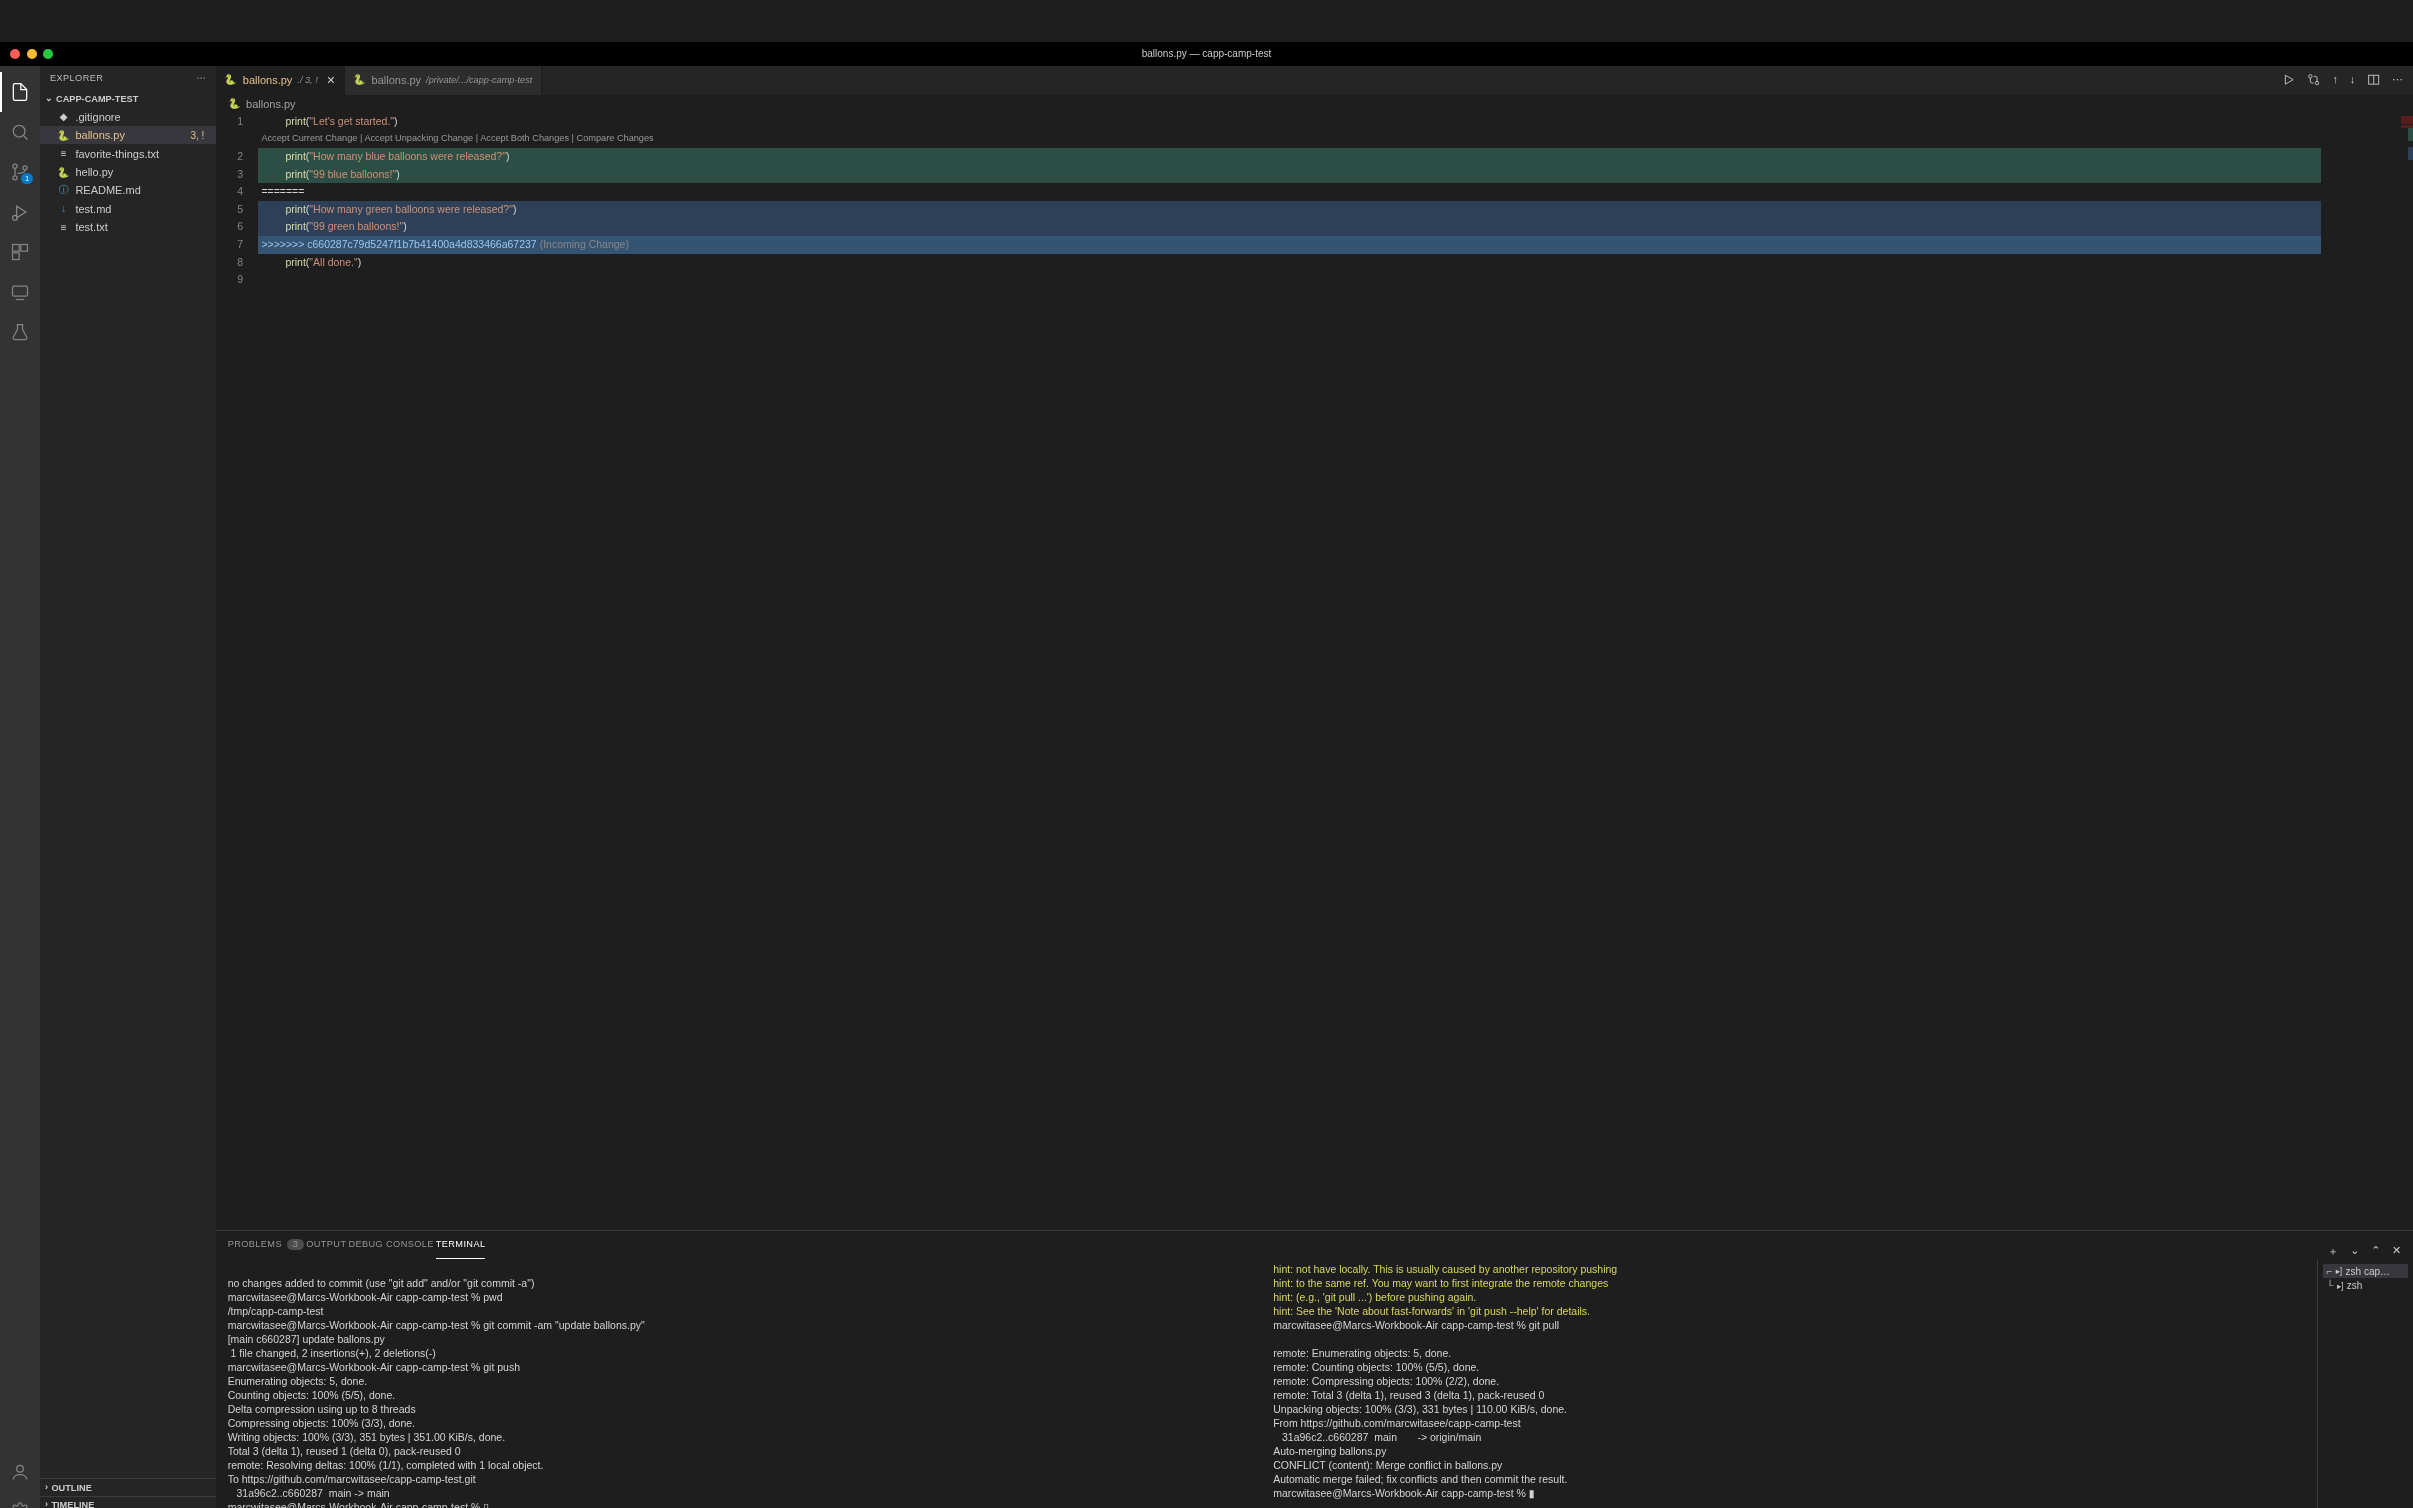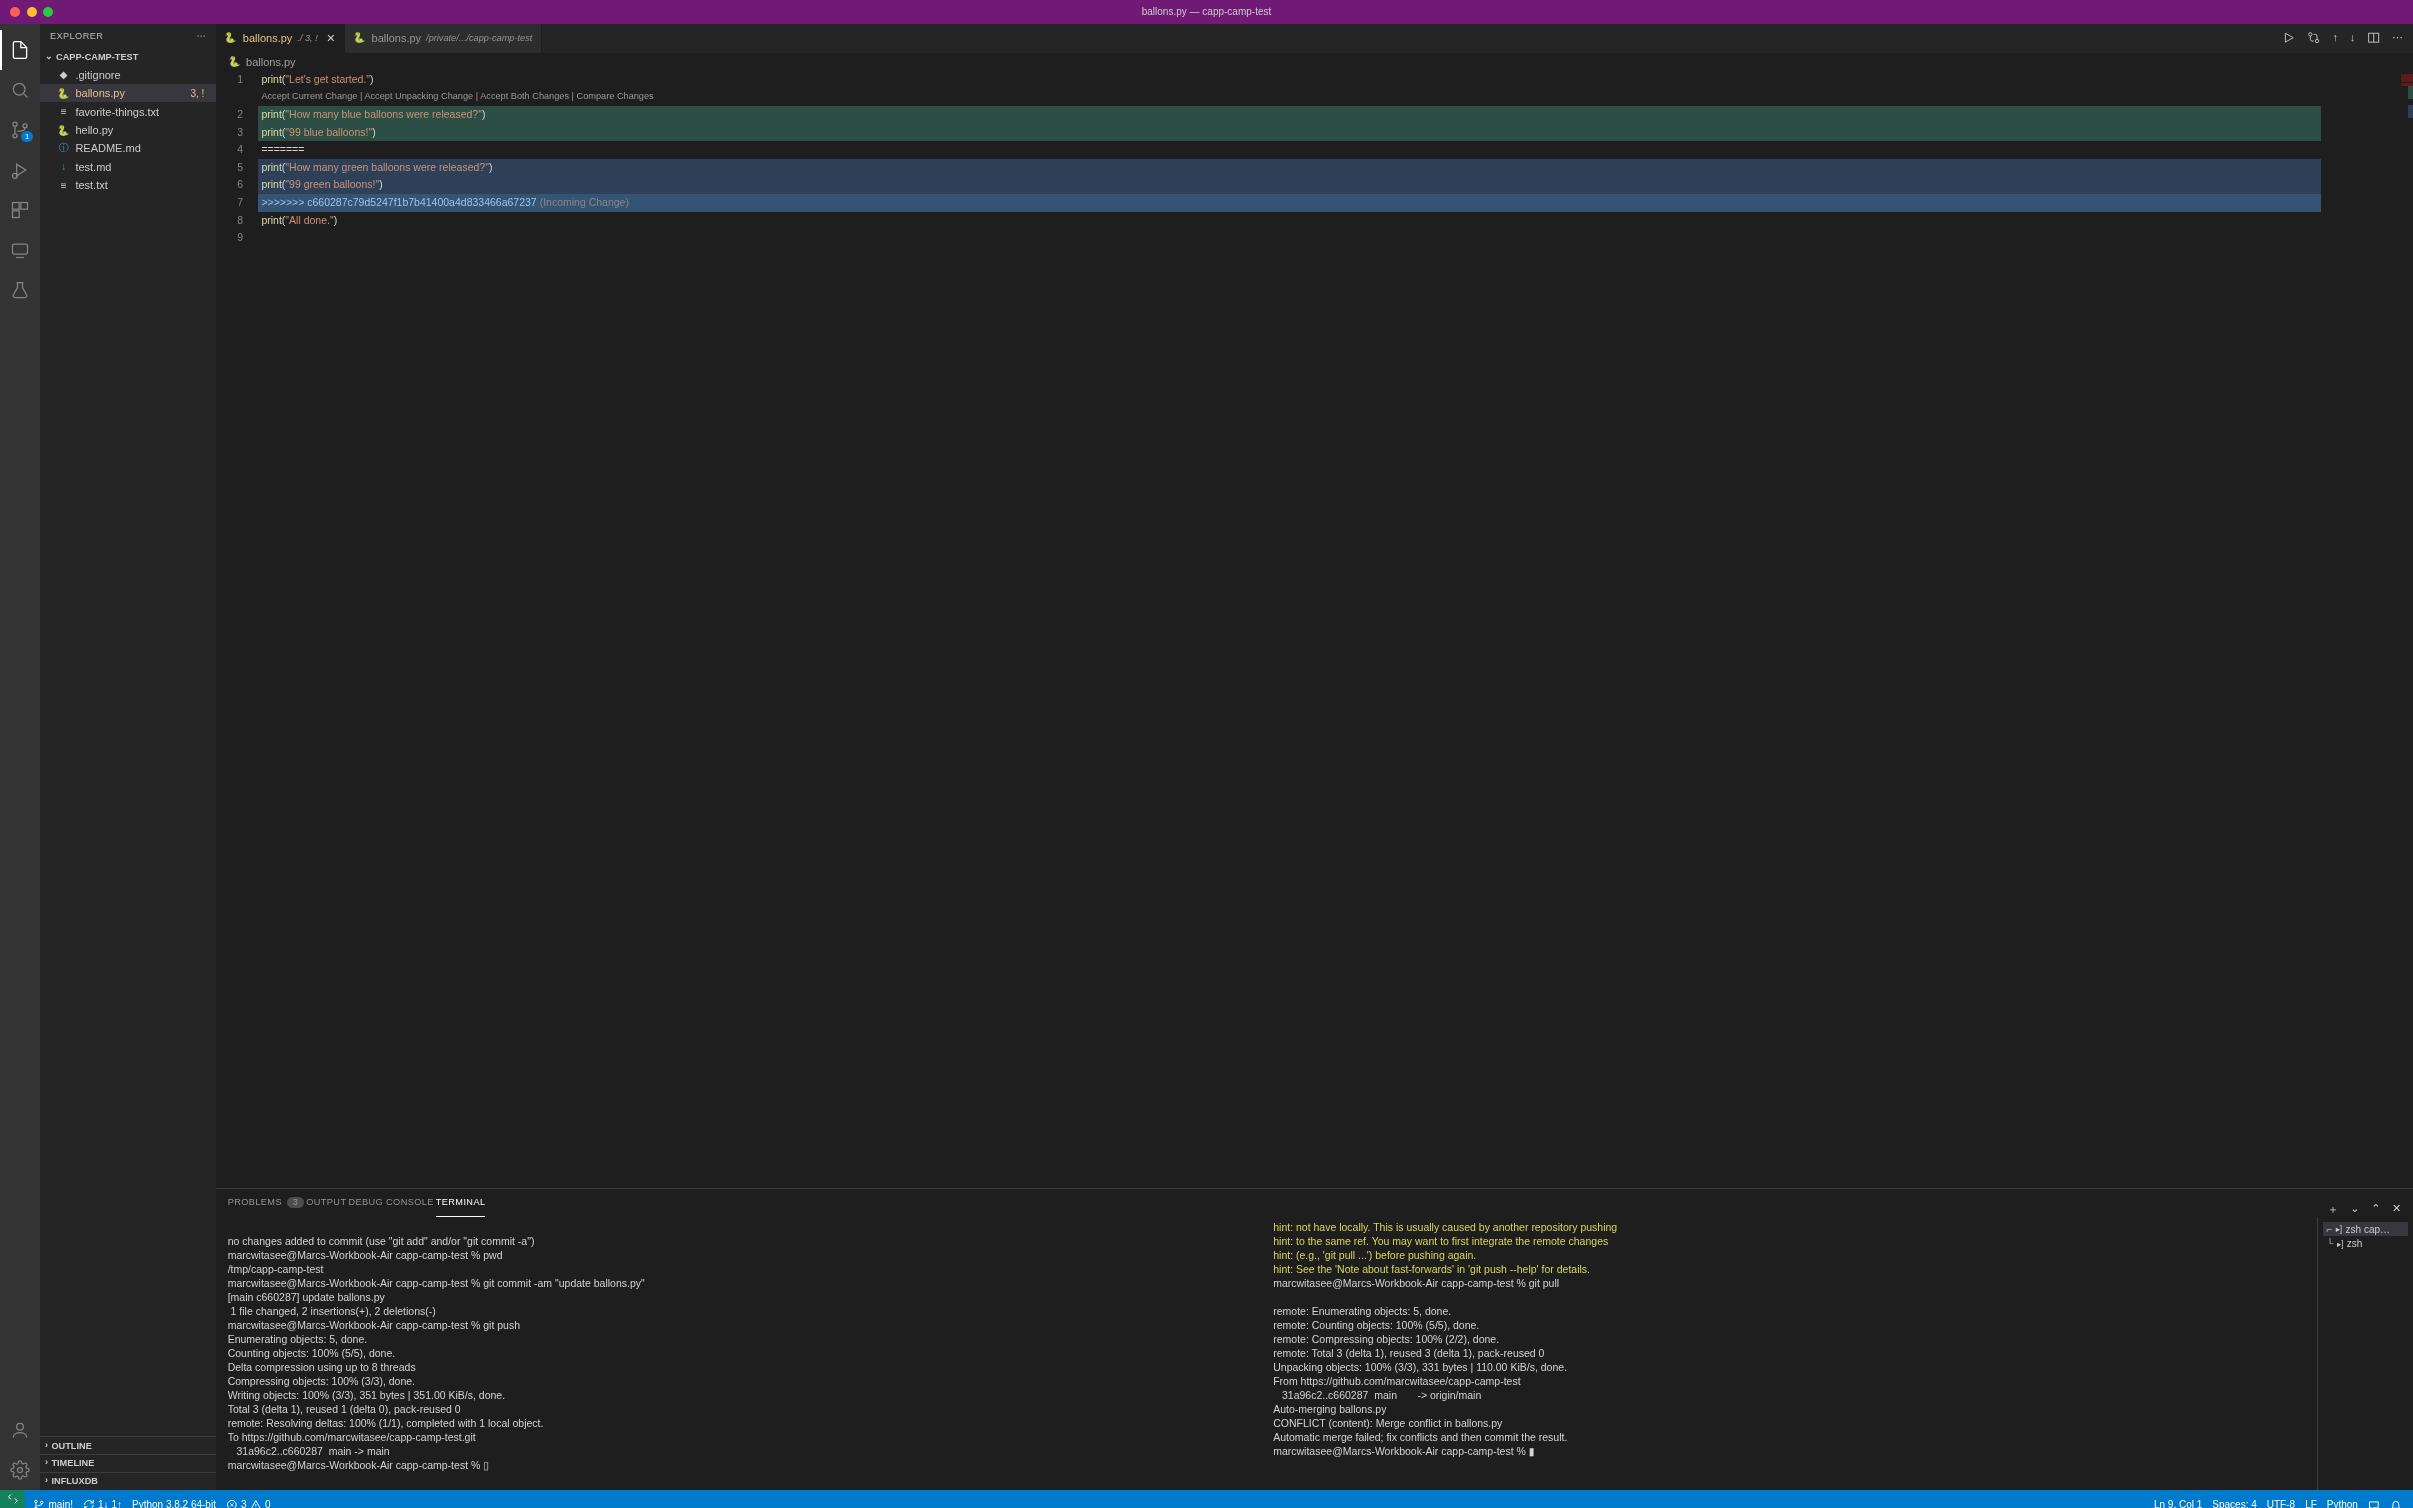--- a/index.html
+++ b/index.html
@@ -5,7 +5,7 @@
 * { margin: 0; padding: 0; box-sizing: border-box; font-family: -apple-system, BlinkMacSystemFont, "Segoe UI", sans-serif; }
 html, body { width: 100%; height: 100%; background: #1e1e1e; color: #cccccc; overflow: hidden; font-size: 11px; }
 
-.titlebar { height: 23.5px; background: #701a75; display: flex; align-items: center; position: relative; }
+.titlebar { height: 23.5px; background: #000000; display: flex; align-items: center; position: relative; margin-top: 42px; }
 .traffic-lights { display: flex; gap: 6.7px; padding-left: 10px; }
 .traffic-light { width: 10px; height: 10px; border-radius: 50%; }
 .tl-close { background: #ff5f56; }

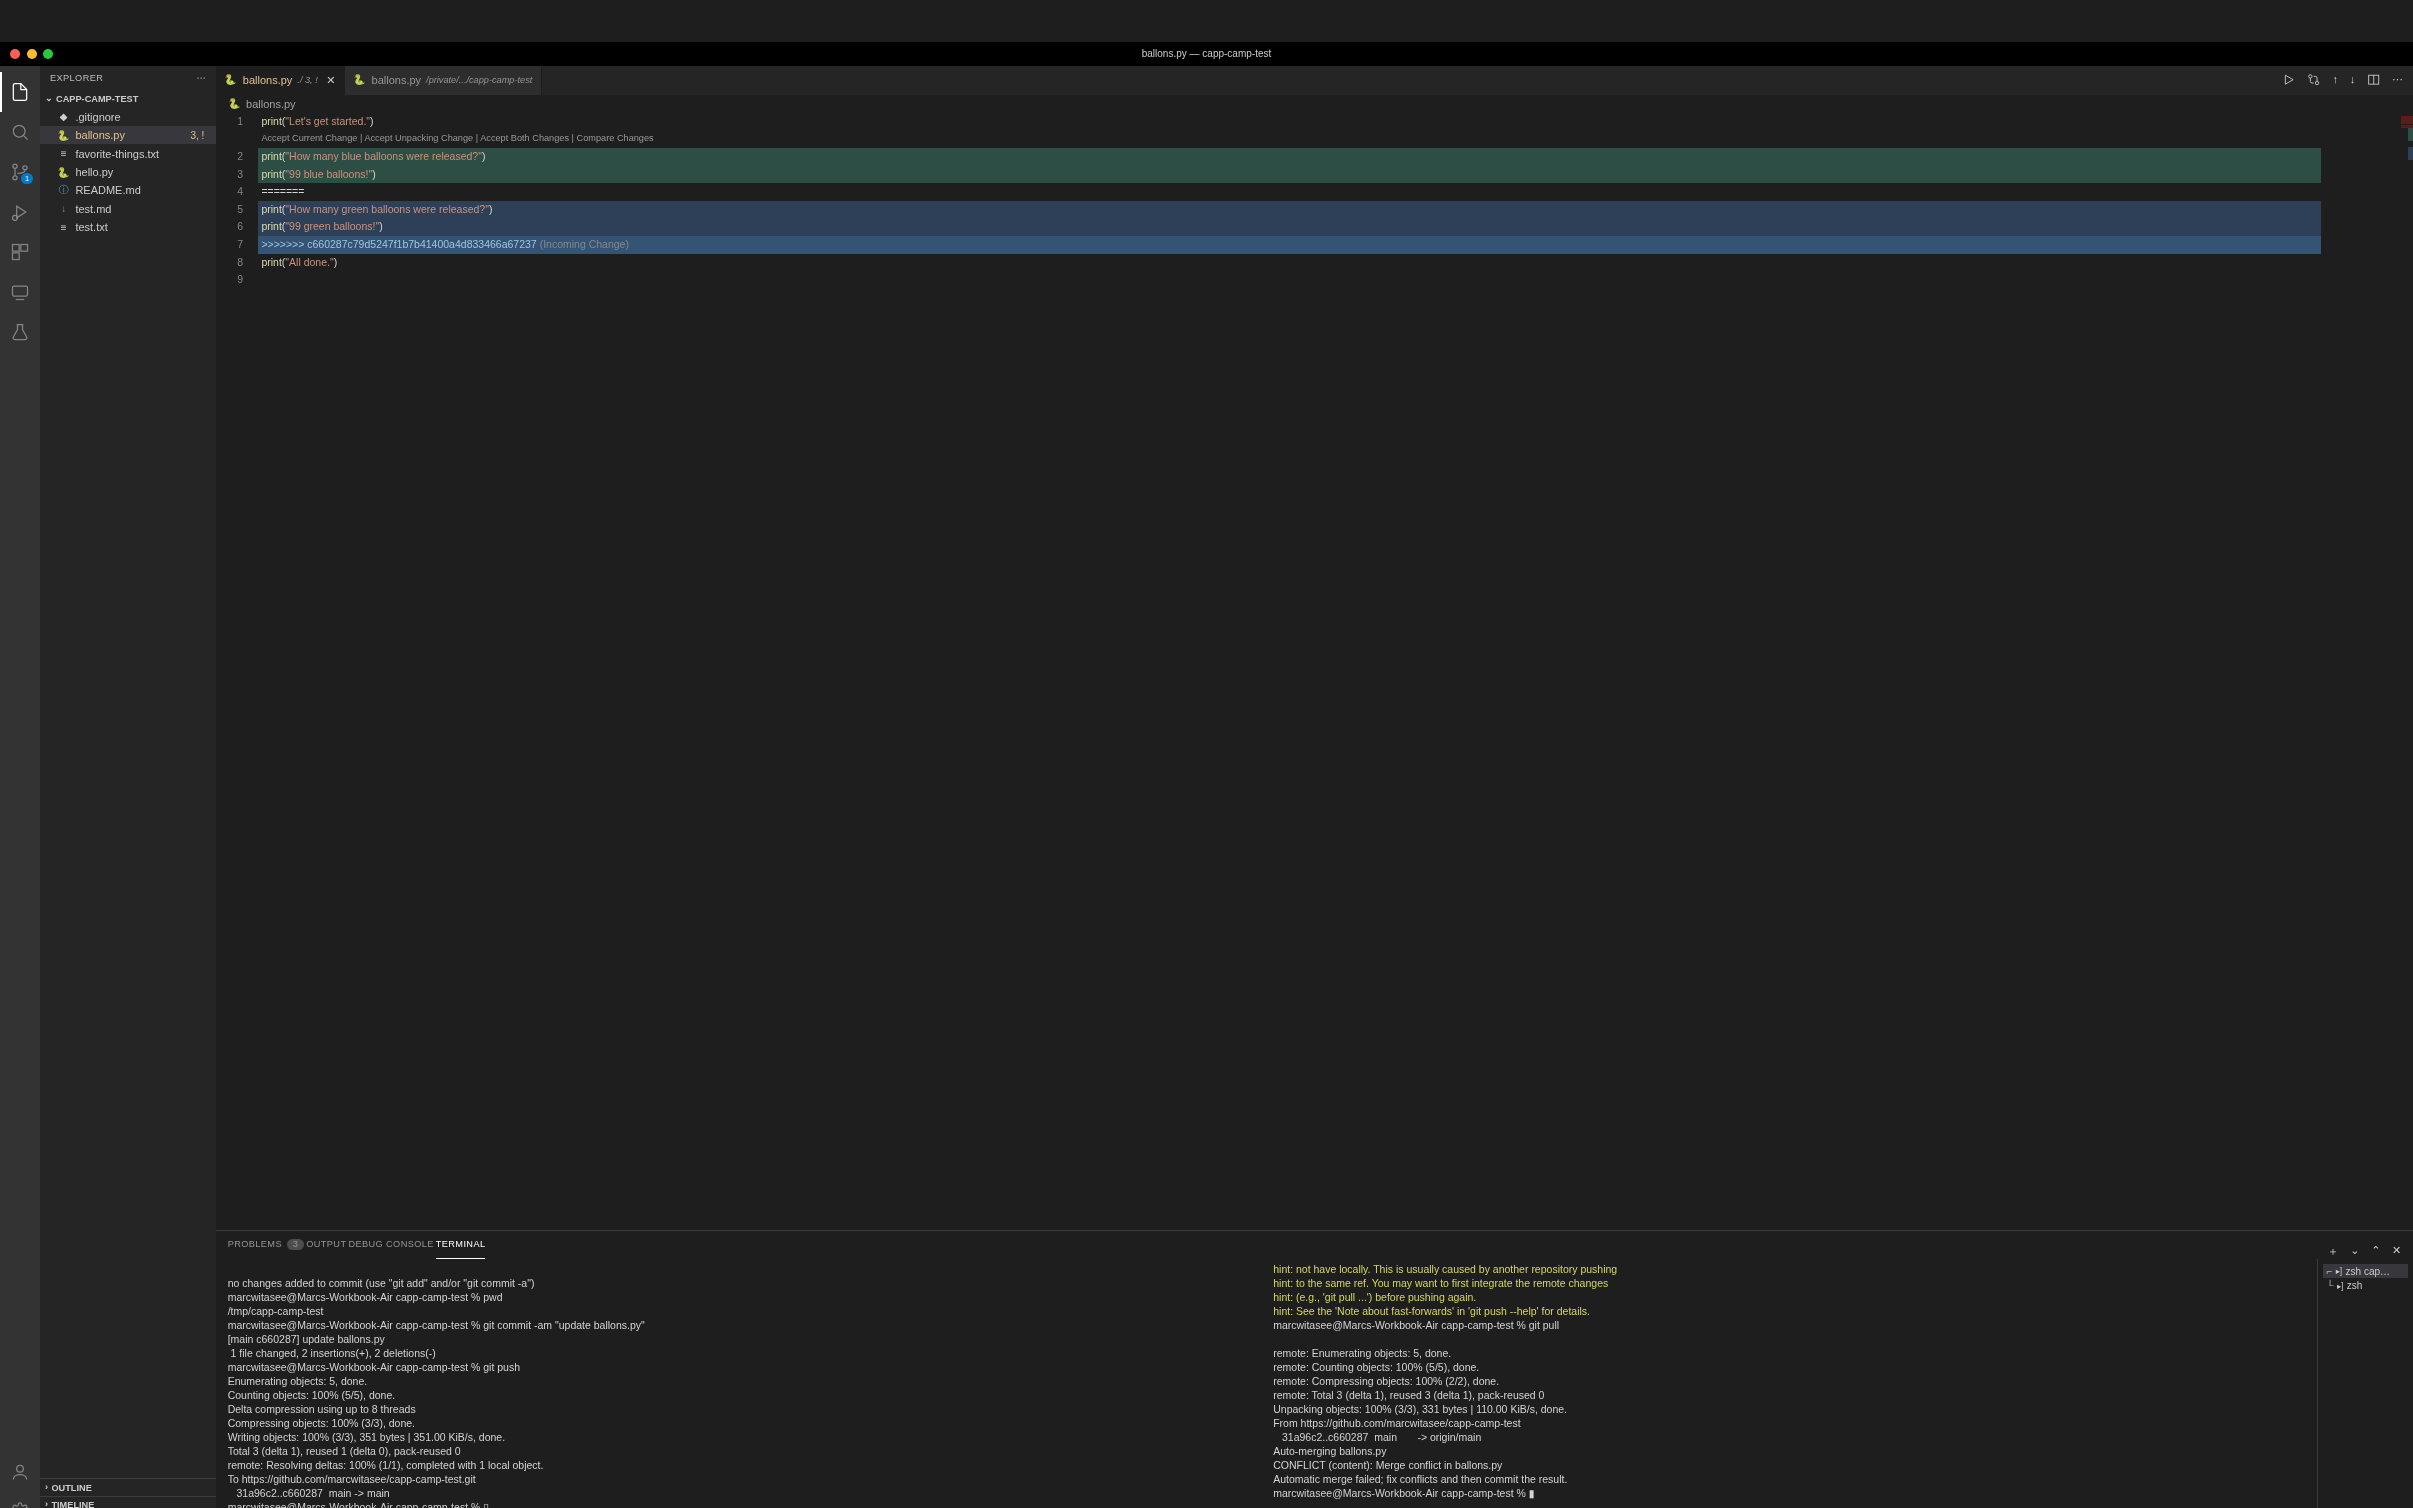--- a/index.html
+++ b/index.html
@@ -59,7 +59,7 @@
 .bg-current-full { background: #31493f; }
 .bg-incoming { background: #2d4058; }
 .bg-incoming-full { background: #355372; }
-.tok-fn { color: #dcdcaa; }
+.tok-fn { color: #dcdcaa; margin-left: 24px; }
 .tok-paren { color: #d4d4d4; }
 .tok-str { color: #ce9178; }
 .tok-marker-current { color: #9fd8c8; }

